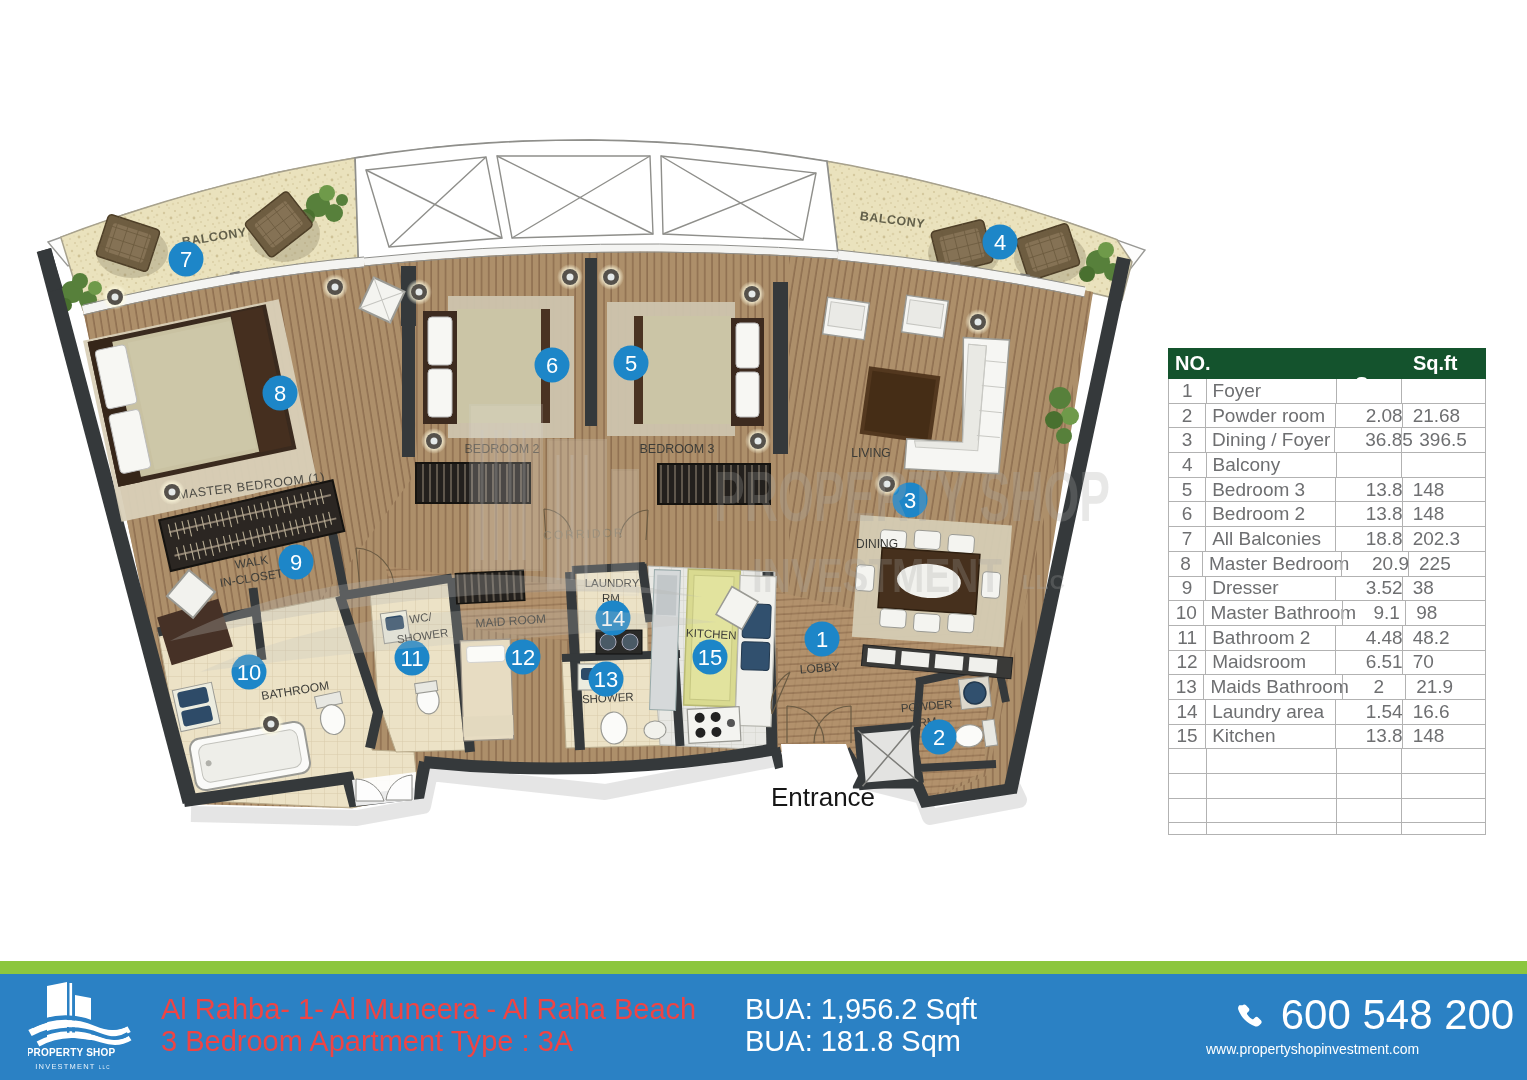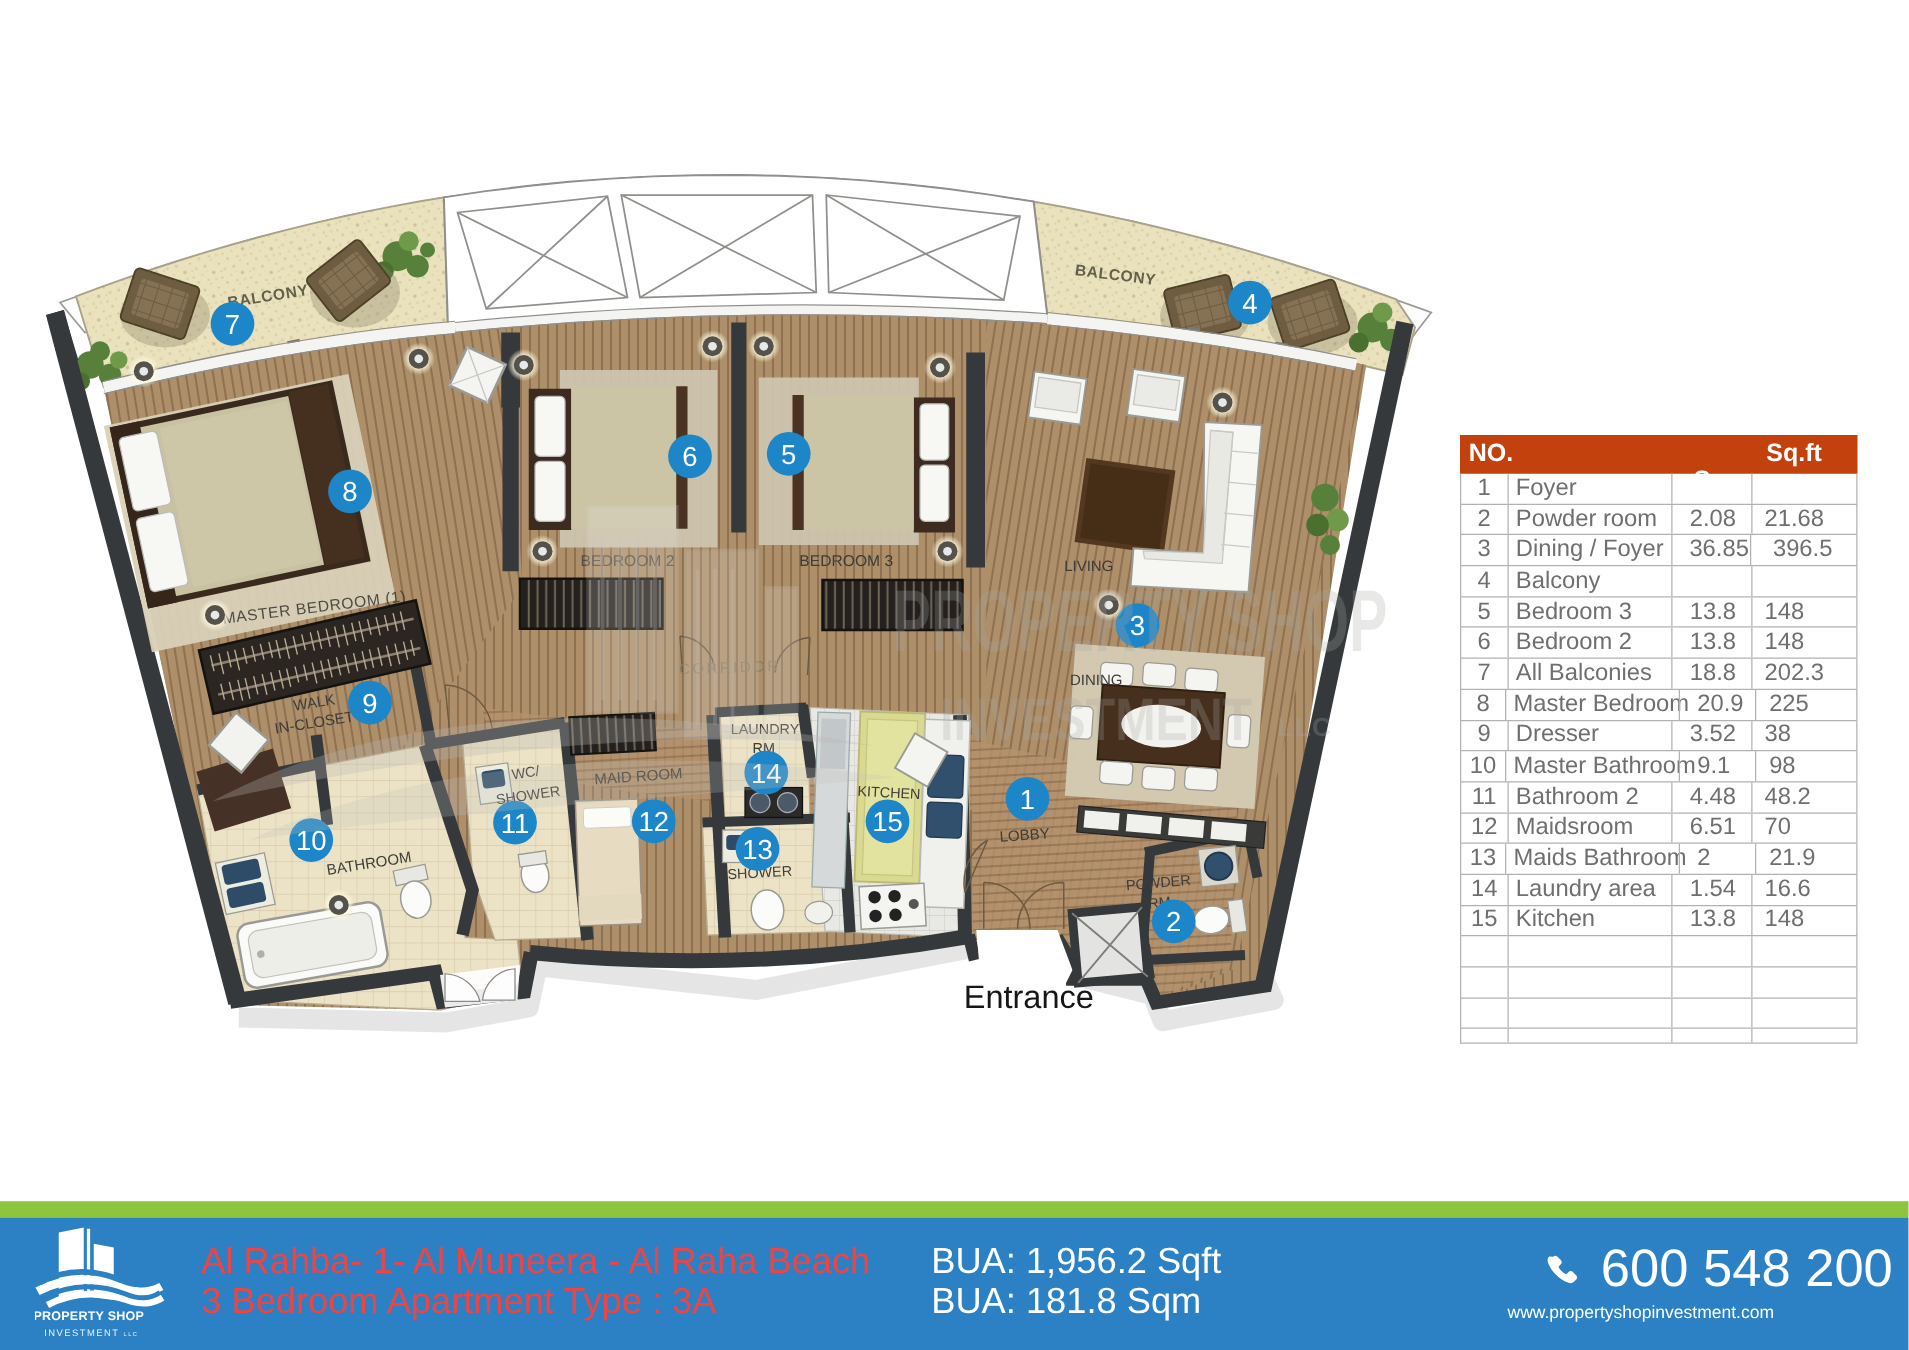--- a/index.html
+++ b/index.html
@@ -8,7 +8,7 @@
 #plan{position:absolute;left:0;top:0;}
 
 #tbl{position:absolute;left:1168px;top:348px;width:318px;color:#6e6f71;}
-#tbl .hdr{background:#c2410c;color:#fff;font-weight:bold;font-size:20px;height:31px;display:flex;align-items:center;}
+#tbl .hdr{background:#14532d;color:#fff;font-weight:bold;font-size:20px;height:31px;display:flex;align-items:center;}
 #tbl .hdr .c1{width:39px;padding-left:7px;}
 #tbl .hdr .c2{width:139px;}
 #tbl .hdr .c3{width:67px;text-align:center;margin-top:42px;}

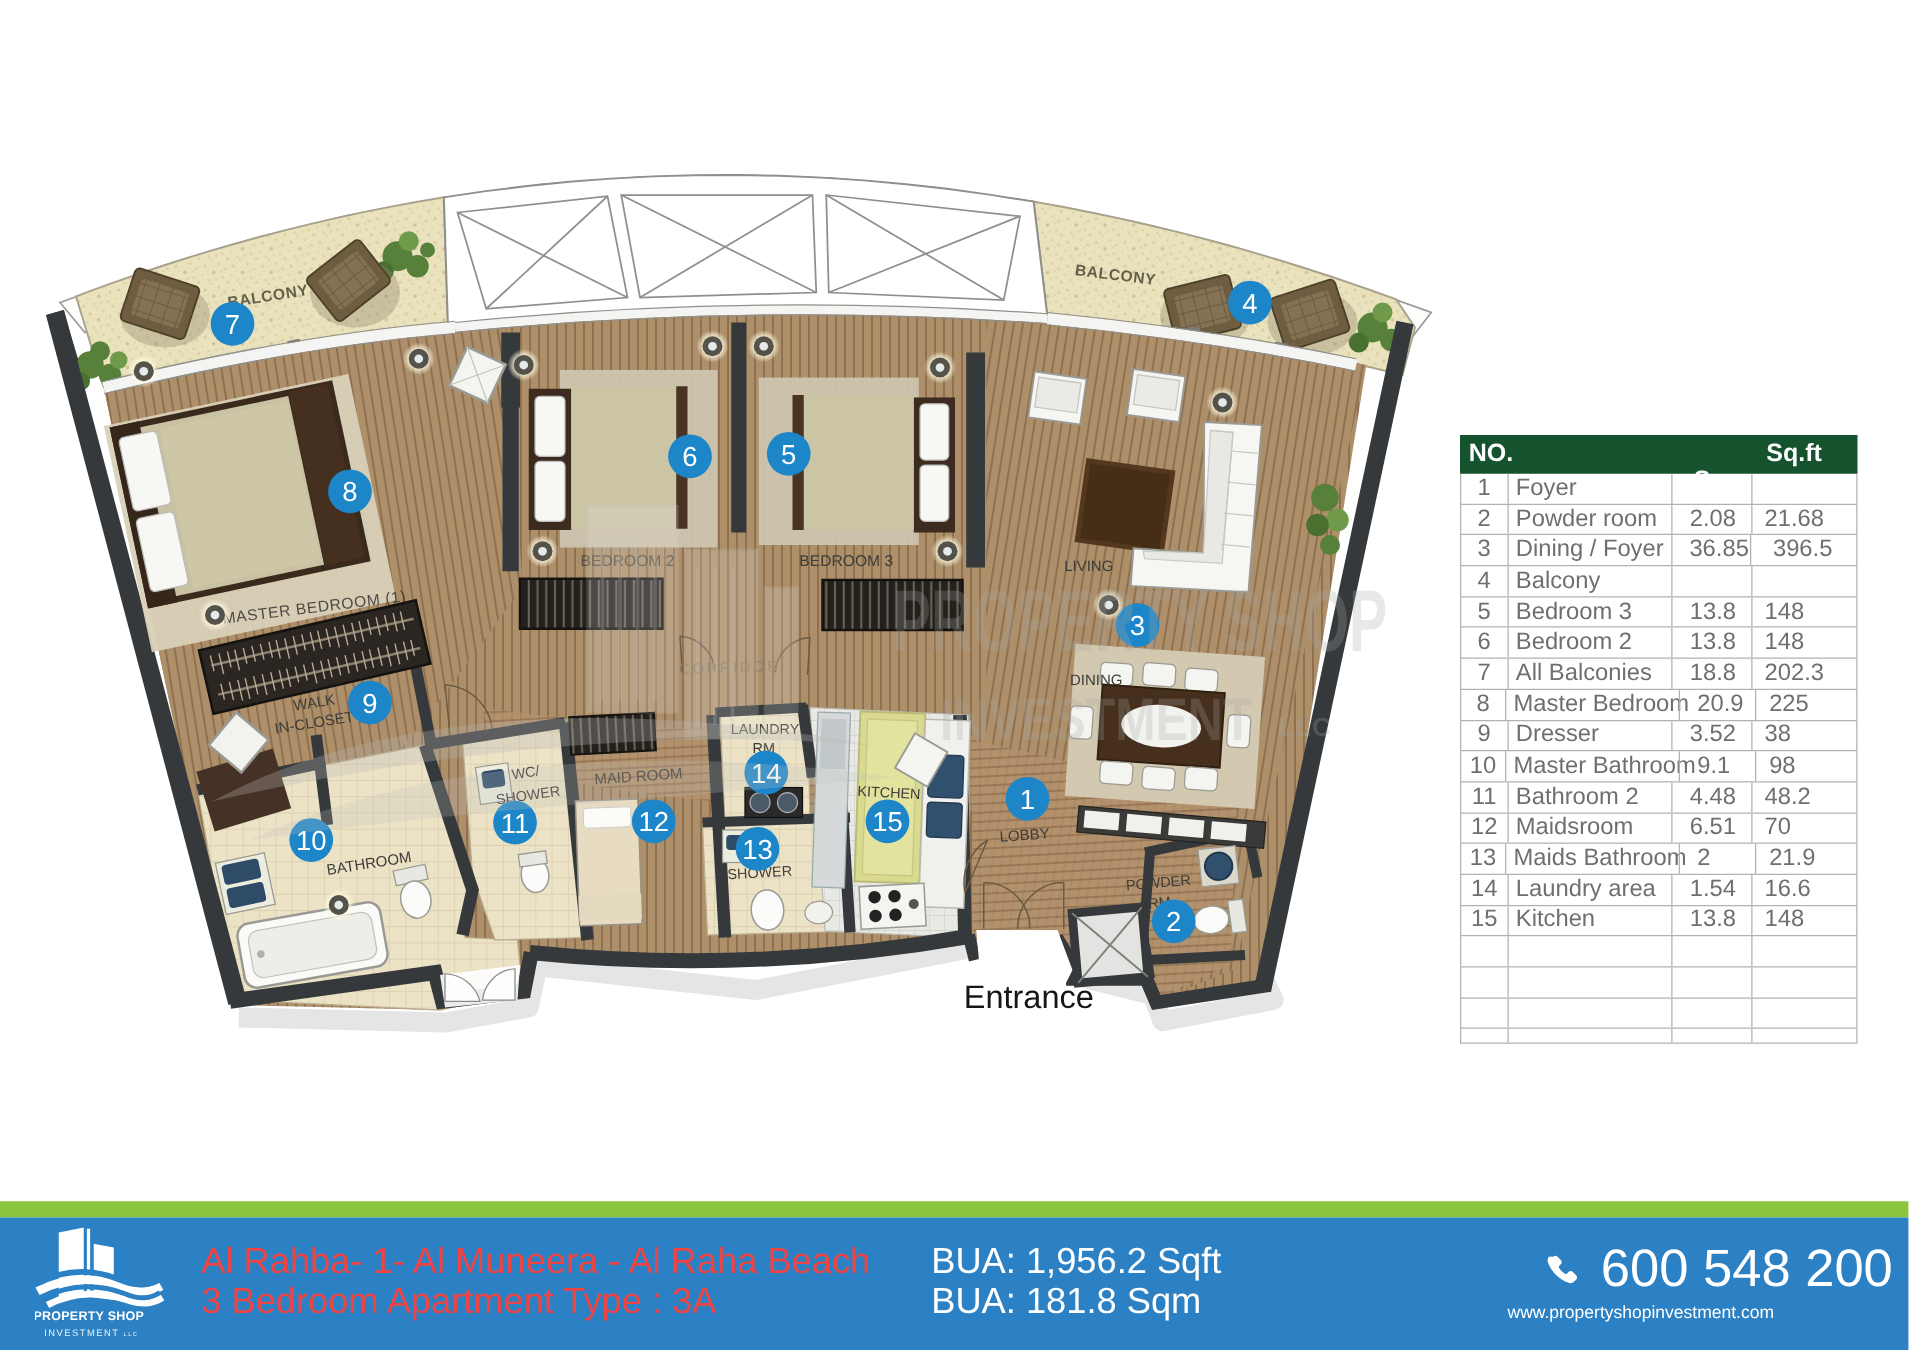--- a/index.html
+++ b/index.html
@@ -17,7 +17,7 @@
 #tbl .row div{height:100%;display:flex;align-items:center;}
 #tbl .row .c1{width:39px;justify-content:center;}
 #tbl .row .c2{width:139px;border-left:1px solid #b2b2b2;padding-left:6px;overflow:visible;}
-#tbl .row .c3{width:67px;border-left:1px solid #b2b2b2;padding-left:14px;}
+#tbl .row .c3{width:67px;border-left:1px solid #b2b2b2;padding-left:30px;}
 #tbl .row .c4{width:90px;border-left:1px solid #b2b2b2;border-right:1px solid #b2b2b2;padding-left:10px;}
 
 #greenbar{position:absolute;left:0;top:961px;width:1527px;height:13px;background:#8cc63e;}

